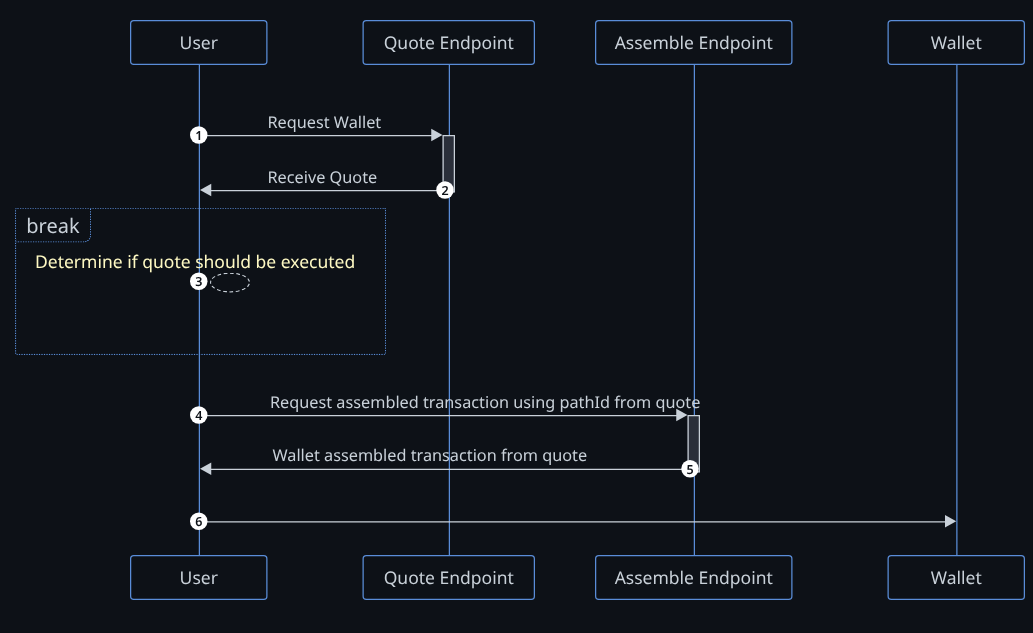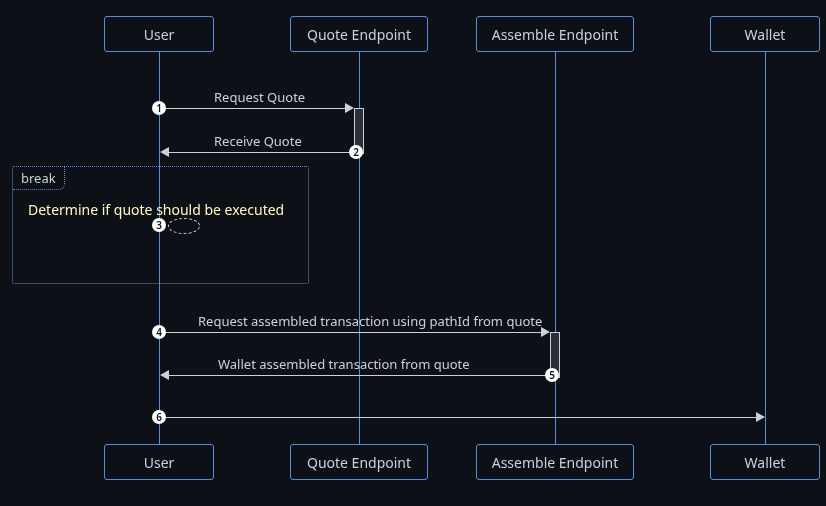--- a/index.html
+++ b/index.html
@@ -44,7 +44,7 @@
   <div class="activation" style="left:354px;top:108px;height:46px"></div>
   <div class="activation" style="left:550px;top:332px;height:46px"></div>
 
-  <div class="msg" style="left:214px;top:88px">Request Quote</div>
+  <div class="msg" style="left:214px;top:88px">Request Wallet</div>
   <div class="arrow-line" style="left:160px;top:108px;width:186px"></div>
   <div class="arrow-head-right" style="left:345px;top:103px"></div>
   <div class="seq" style="left:152px;top:101px">

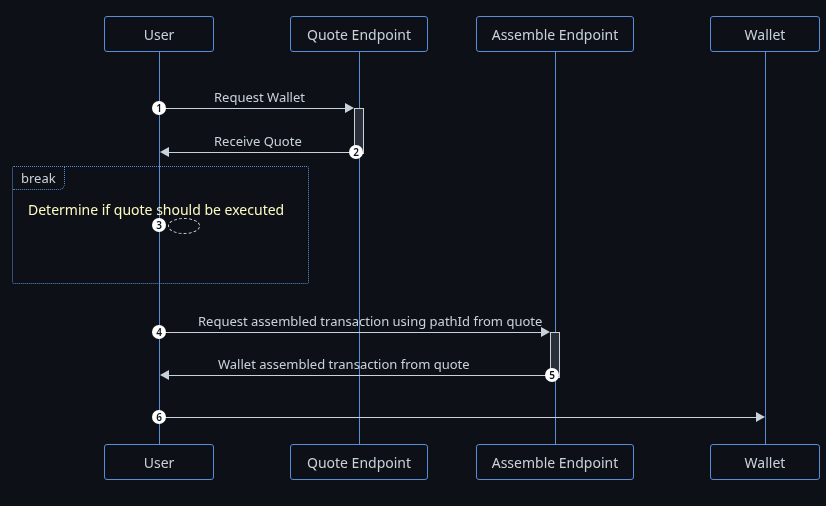--- a/index.html
+++ b/index.html
@@ -14,7 +14,7 @@
   .seq{position:absolute;width:14px;height:14px;background:#fff;color:#0d1117;border-radius:50%;display:flex;align-items:center;justify-content:center;font-size:10px;font-weight:600}
   .activation{position:absolute;width:10px;background:#2a2f3a;border:1px solid #c9d1d9}
   .break-box{position:absolute;border:1px dotted #5a8dd8;border-radius:2px}
-  .break-label{position:absolute;border-bottom:1px dotted #5a8dd8;border-right:1px dotted #5a8dd8;color:#c9d1d9;font-size:13px;padding:2px 8px;background:#0d1117;border-bottom-right-radius:6px}
+  .break-label{position:absolute;border-bottom:1px dotted #5a8dd8;border-right:1px dotted #5a8dd8;color:#c9d1d9;font-size:16px;padding:2px 8px;background:#0d1117;border-bottom-right-radius:6px}
   .break-text{position:absolute;color:#fef9c3;font-size:14px}
   .self-loop{position:absolute;border:1px dashed #c9d1d9;border-radius:50%}
 </style>

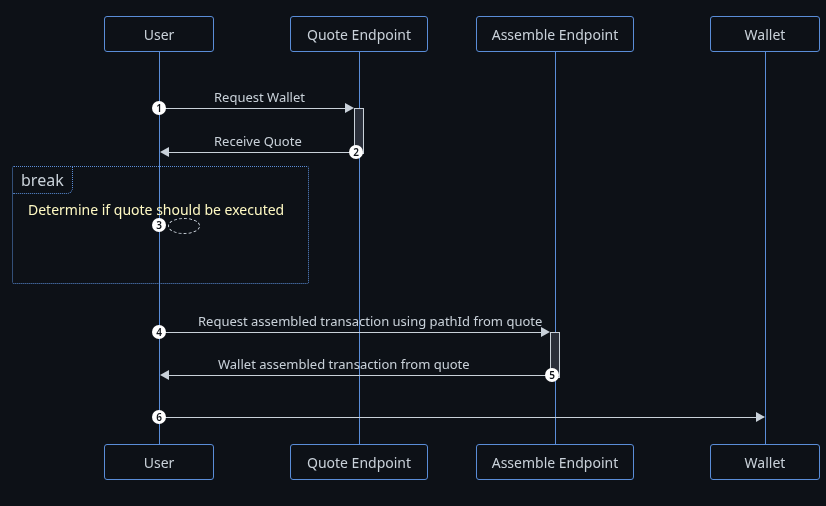--- a/index.html
+++ b/index.html
@@ -66,7 +66,7 @@
     </div>
   <div class="self-loop" style="left:168px;top:218px;width:32px;height:16px"></div>
 
-  <div class="msg" style="left:198px;top:312px">Request assembled transaction using pathId from quote</div>
+  <div class="msg" style="left:216px;top:312px">Request assembled transaction using pathId from quote</div>
   <div class="arrow-line" style="left:160px;top:332px;width:382px"></div>
   <div class="arrow-head-right" style="left:541px;top:327px"></div>
   <div class="seq" style="left:152px;top:325px">

